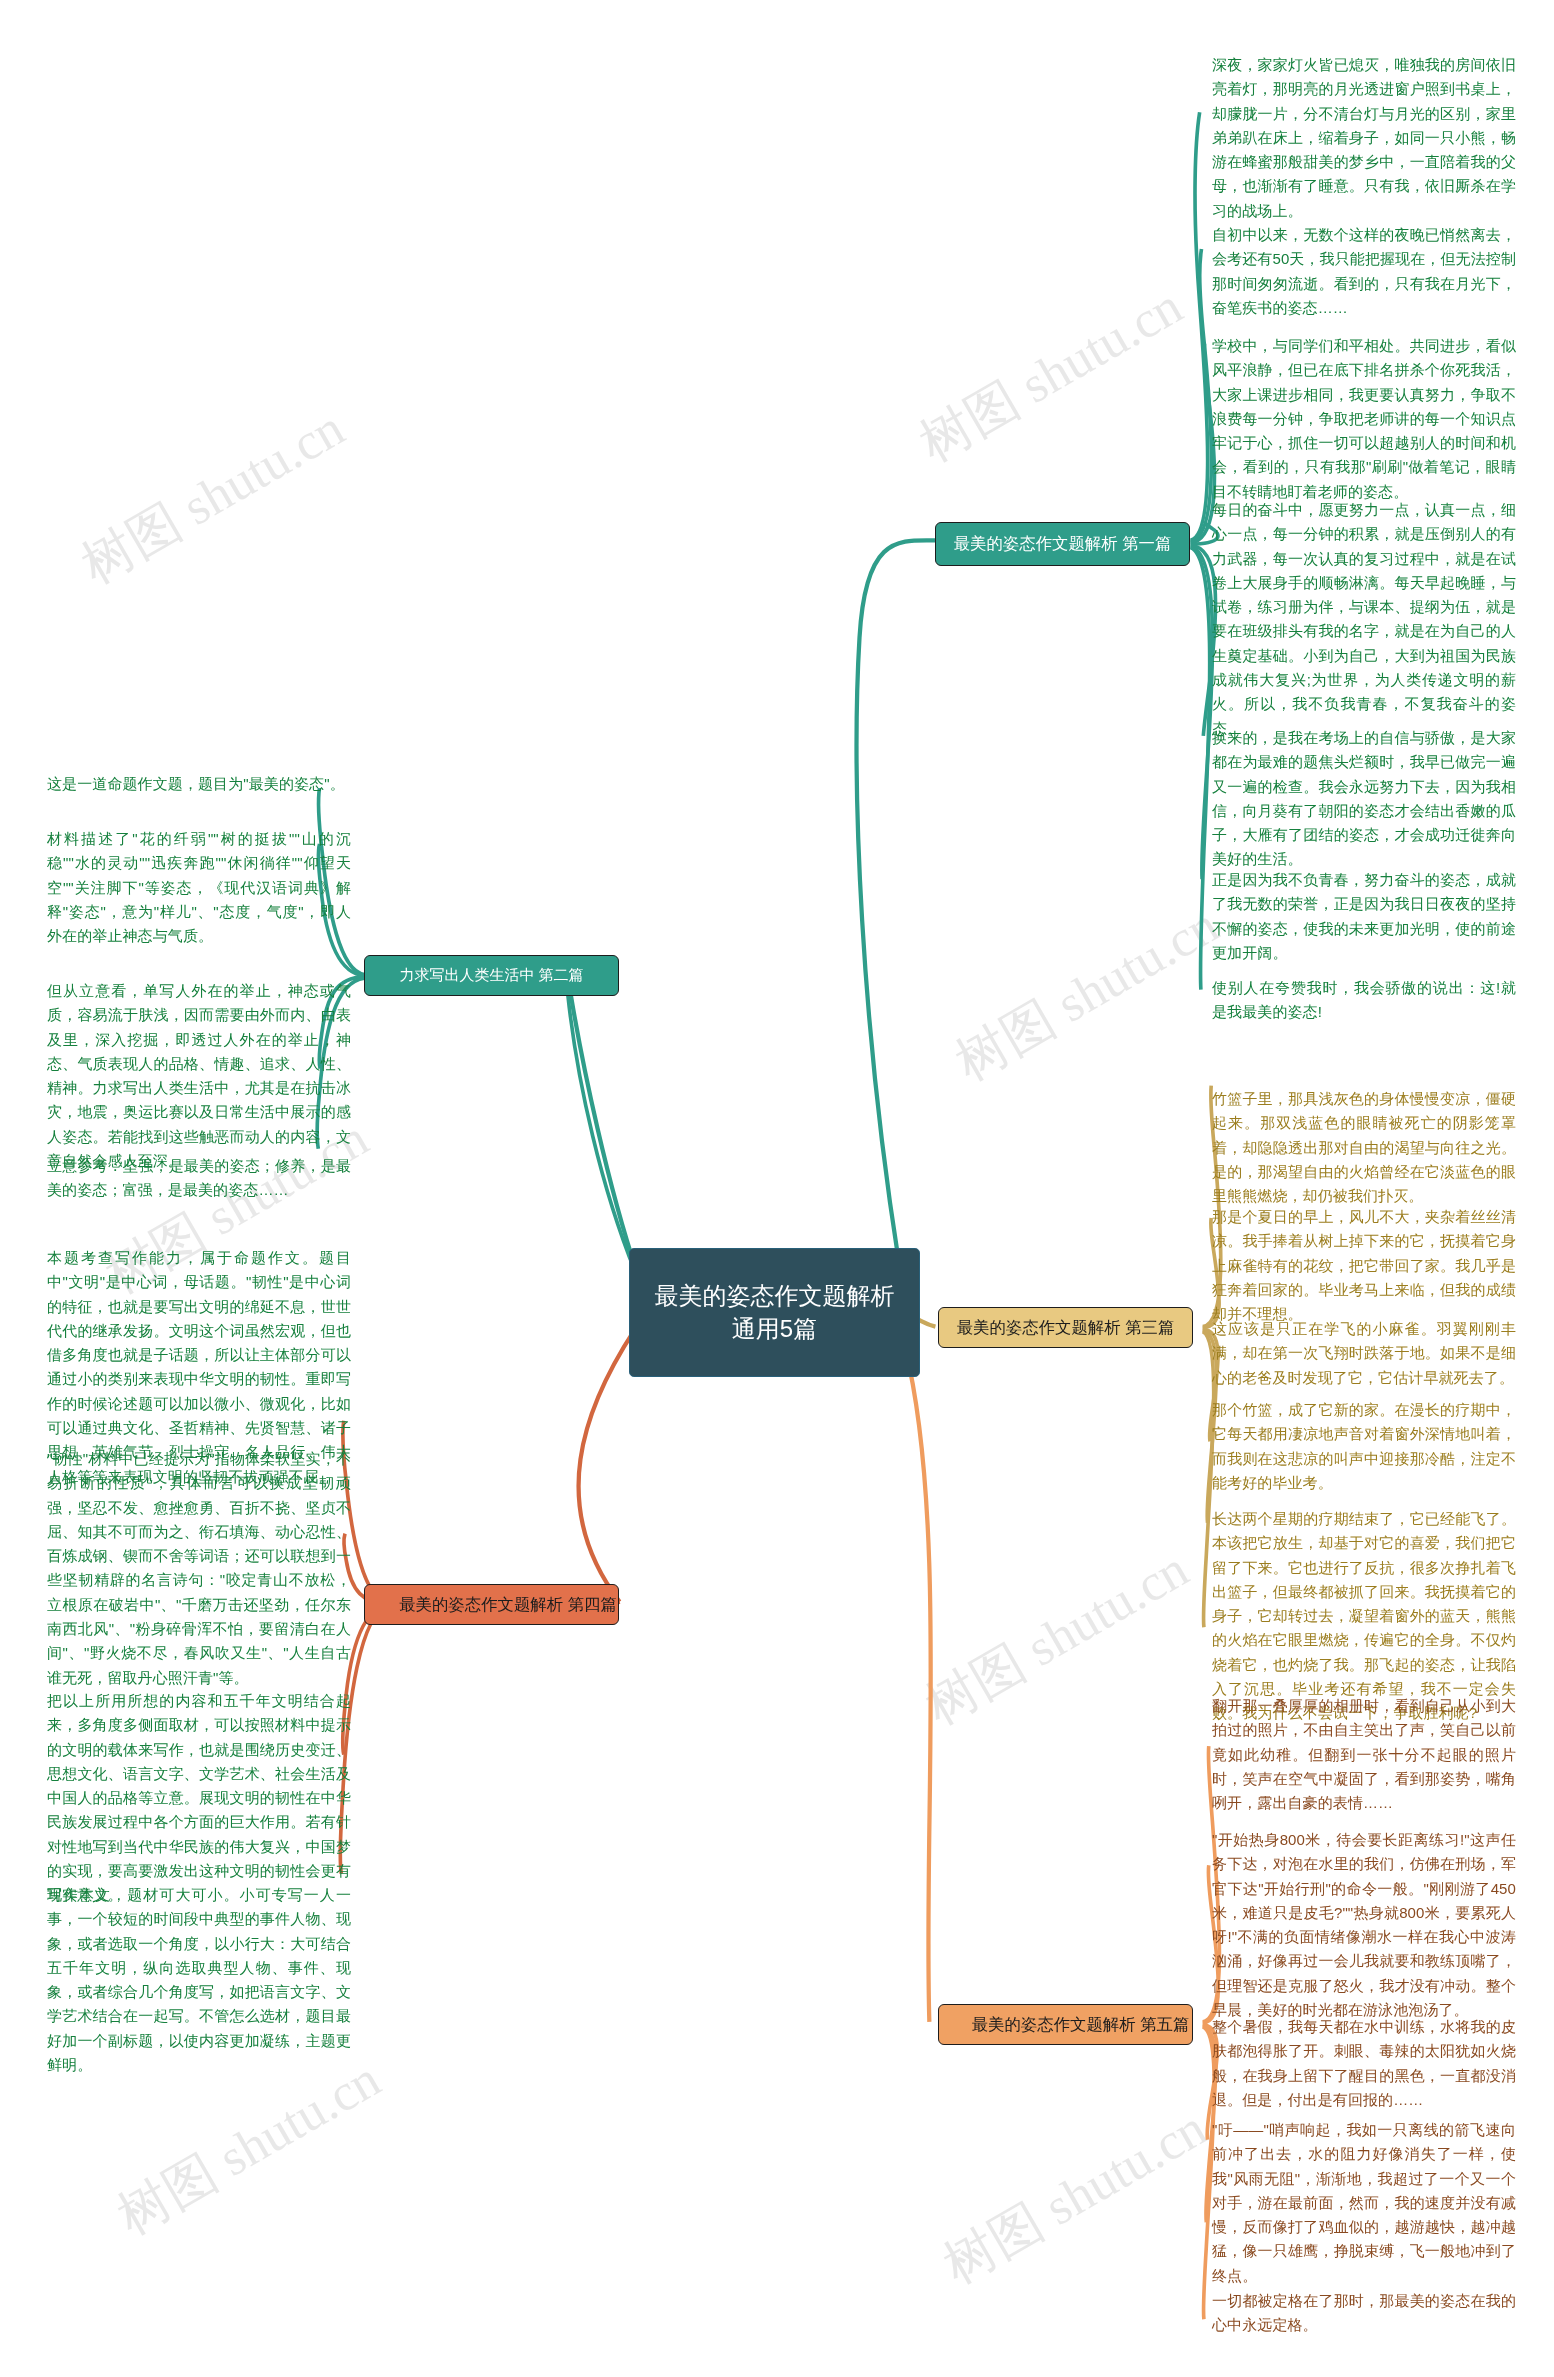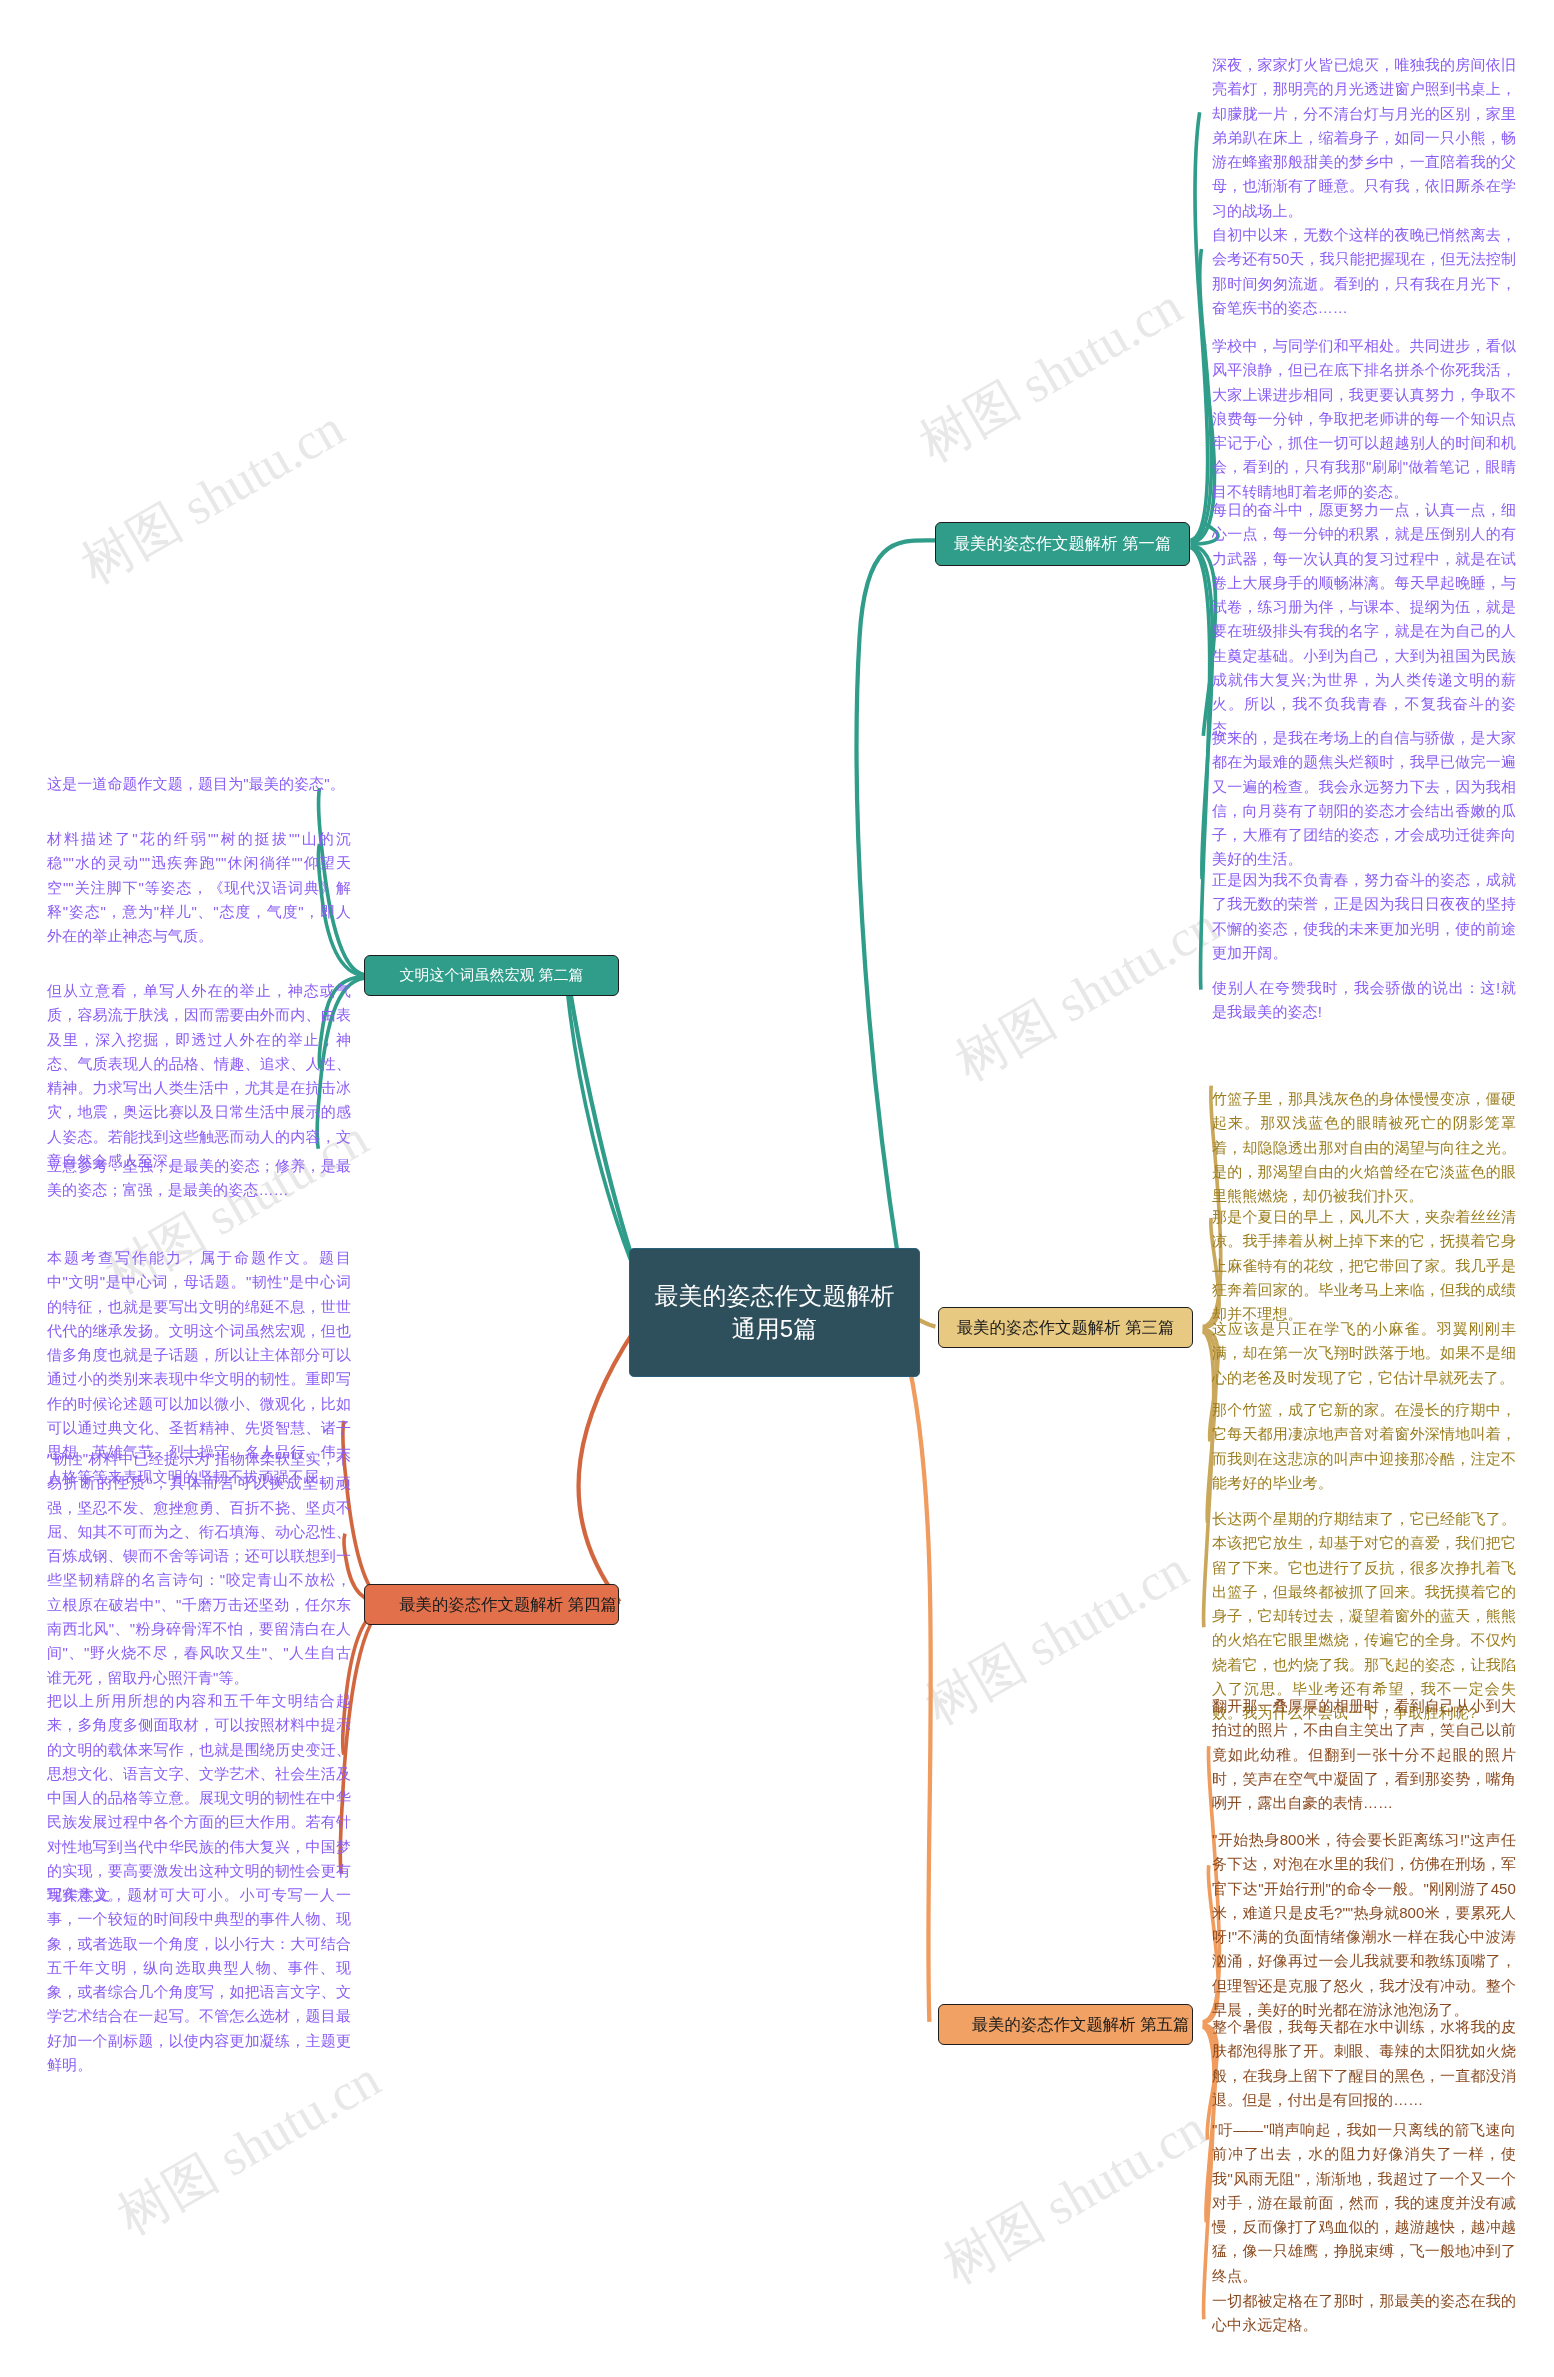--- a/index.html
+++ b/index.html
@@ -30,7 +30,7 @@
     font-size:15px;
     line-height:1.62;
     letter-spacing:0.1px;
-    color:#8b5cf6;
+    color:#15803d;
     text-align:justify;
     white-space:normal;
     word-break:break-all;

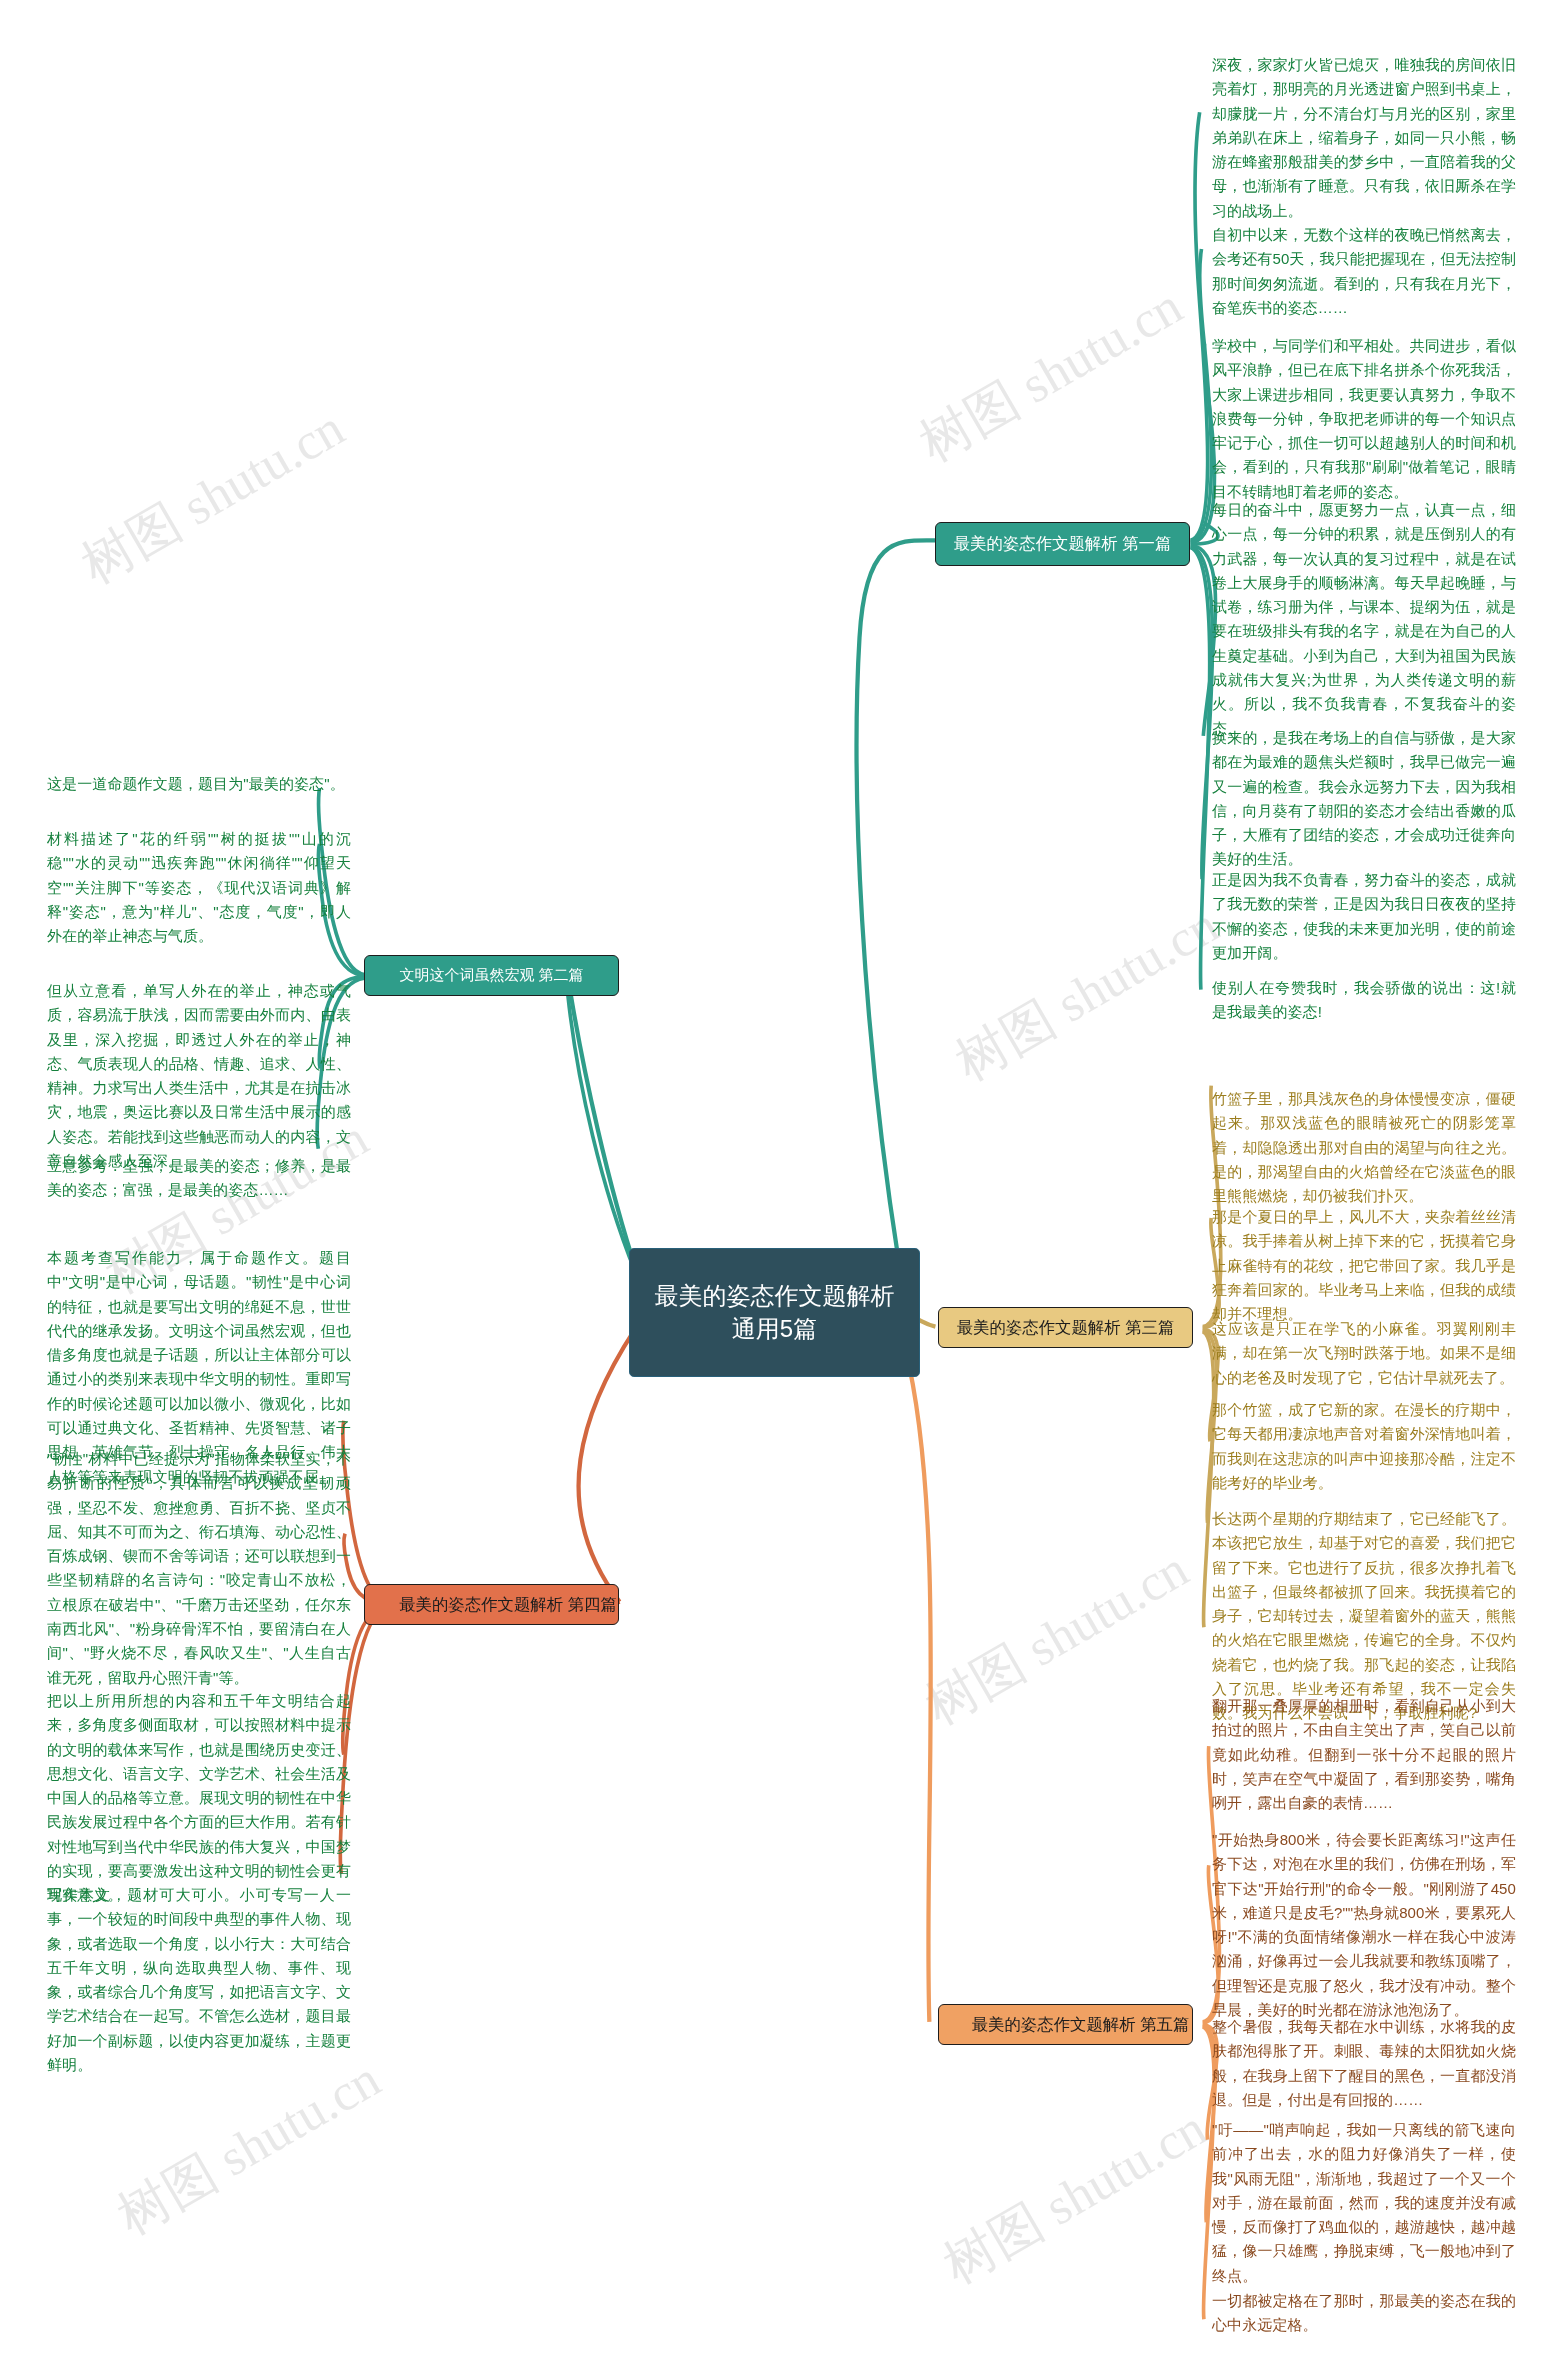--- a/index.html
+++ b/index.html
@@ -138,7 +138,7 @@
   <div class="leaf" style="left:1212px;top:868px;width:304px;">正是因为我不负青春，努力奋斗的姿态，成就了我无数的荣誉，正是因为我日日夜夜的坚持不懈的姿态，使我的未来更加光明，使的前途更加开阔。</div>
   <div class="leaf" style="left:1212px;top:976px;width:304px;">使别人在夸赞我时，我会骄傲的说出：这!就是我最美的姿态!</div>
 
-  <div class="node teal" style="left:364px;top:955px;width:255px;height:41px;font-size:15px;">文明这个词虽然宏观 第二篇</div>
+  <div class="node teal" style="left:364px;top:955px;width:255px;height:41px;font-size:15px;">力求写出人类生活中 第二篇</div>
 
   <div class="leaf" style="left:47px;top:772px;width:304px;">这是一道命题作文题，题目为"最美的姿态"。</div>
   <div class="leaf" style="left:47px;top:827px;width:304px;">材料描述了"花的纤弱""树的挺拔""山的沉稳""水的灵动""迅疾奔跑""休闲徜徉""仰望天空""关注脚下"等姿态，《现代汉语词典》解释"姿态"，意为"样儿"、"态度，气度"，即人外在的举止神态与气质。</div>

